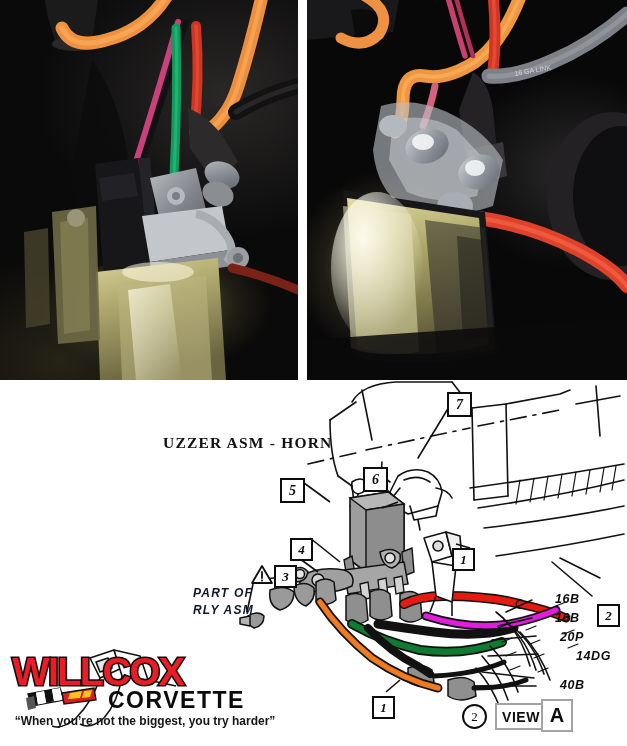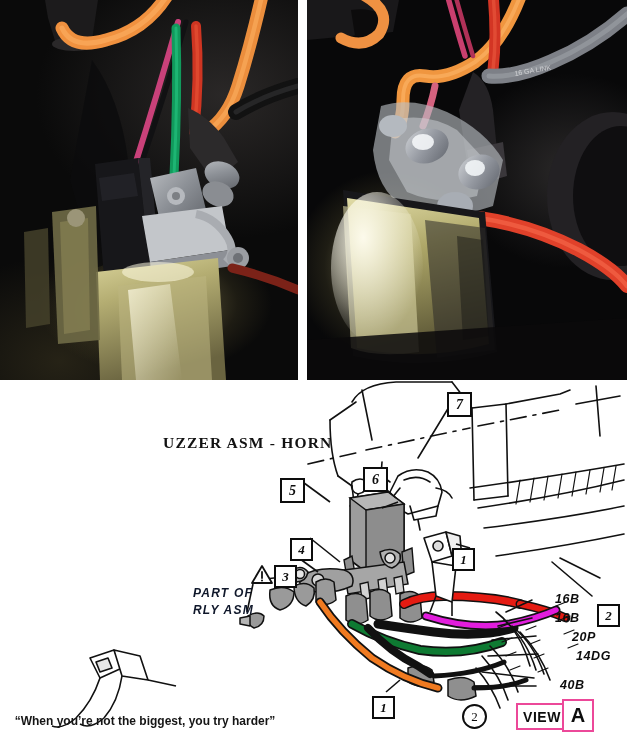--- a/index.html
+++ b/index.html
@@ -423,7 +423,7 @@
 
   <div class="wirelabel" style="left:539px;top:592px;">16B</div>
   <div class="wirelabel" style="left:539px;top:611px;">16B</div>
-  <div class="wirelabel" style="left:556px;top:630px;">20P</div>
+  <div class="wirelabel" style="left:544px;top:630px;">20P</div>
   <div class="wirelabel" style="left:560px;top:649px;">14DG</div>
   <div class="wirelabel" style="left:544px;top:678px;">40B</div>
 

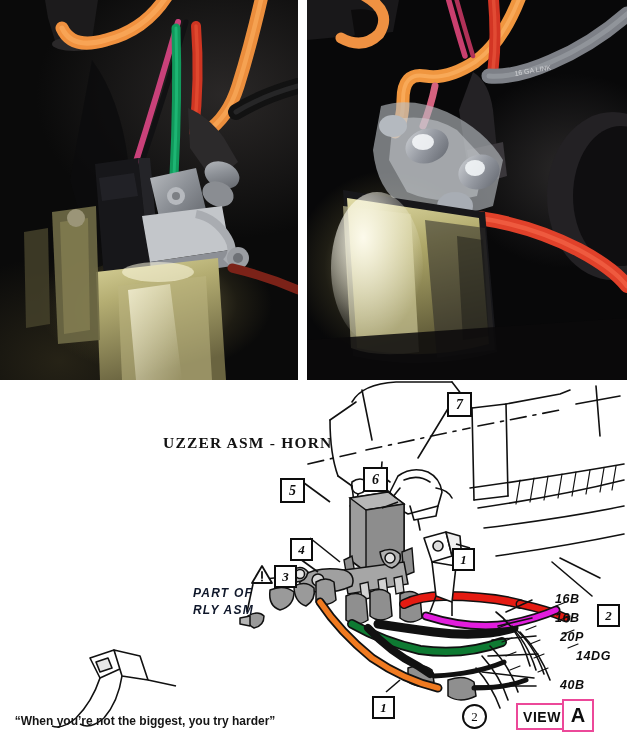--- a/index.html
+++ b/index.html
@@ -431,6 +431,24 @@
   <div class="viewbox" style="left:495px;top:703px;width:48px;height:23px;font-size:14px;letter-spacing:.5px;">VIEW</div>
   <div class="viewbox" style="left:541px;top:699px;width:28px;height:29px;font-size:20px;">A</div>
 
+  <div class="logo">
+    <svg width="272" height="62" viewBox="0 0 272 62">
+      <text id="willcox-txt" x="4" y="33" font-family="'Liberation Sans',sans-serif" font-weight="bold" font-size="38" letter-spacing="-1.5" fill="#ed1c24" stroke="#0a0a0a" stroke-width="3" paint-order="stroke" transform="scale(1.04,1)">WILLCOX</text>
+
+      <g transform="translate(18,36)">
+        <path d="M2 6 L34 0 L38 12 L6 18 Z" fill="#fff" stroke="#111" stroke-width="1.4"></path>
+        <path d="M2 6 L10 4.5 L12 16.5 L4 18 Z" fill="#111"></path>
+        <path d="M18 2.8 L26 1.3 L28 13.3 L20 14.8 Z" fill="#111"></path>
+        <path d="M10 4.5 L18 3 L20 15 L12 16.5 Z" fill="#fff"></path>
+        <path d="M26 1.3 L34 0 L36 12 L28 13.3 Z" fill="#fff"></path>
+        <path d="M36 5 L68 0 L70 12 L38 16 Z" fill="#d81e22" stroke="#111" stroke-width="1.4"></path>
+        <path d="M44 5 L56 3 L54 10 L42 11 Z" fill="#f5c518"></path>
+        <path d="M58 3 L66 2 L64 9 L56 10 Z" fill="#f5c518"></path>
+        <path d="M0 10 L8 8 L10 20 L2 22 Z" fill="#555"></path>
+      </g>
+      <text x="100" y="56" font-family="'Liberation Sans',sans-serif" font-weight="bold" font-size="23" letter-spacing="1.5" fill="#0b0b0b">CORVETTE</text>
+    </svg>
+  </div>
 
   <div class="tagline">“When you’re not the biggest, you try harder”</div>
 

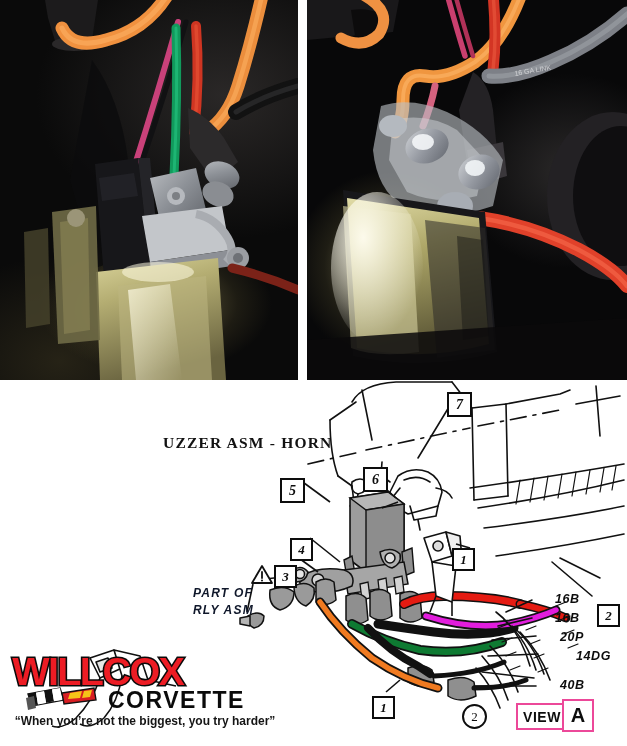--- a/index.html
+++ b/index.html
@@ -45,8 +45,8 @@
   .circnum{position:absolute;width:21px;height:21px;border:2px solid #0d0d0d;border-radius:50%;
            display:flex;align-items:center;justify-content:center;font-family:"Liberation Serif",serif;
            font-size:13px;color:#0d0d0d;background:#fff;}
-  .viewbox{position:absolute;border:2px solid #ec4899;background:#fff;display:flex;align-items:center;
-           justify-content:center;font-family:"Liberation Sans",sans-serif;font-weight:bold;color:#0d0d0d;margin-left:21px;}
+  .viewbox{position:absolute;border:2px solid #a3a3a3;background:#fff;display:flex;align-items:center;
+           justify-content:center;font-family:"Liberation Sans",sans-serif;font-weight:bold;color:#0d0d0d;}
 
   
   .logo{position:absolute;left:8px;top:652px;width:272px;height:62px;}

